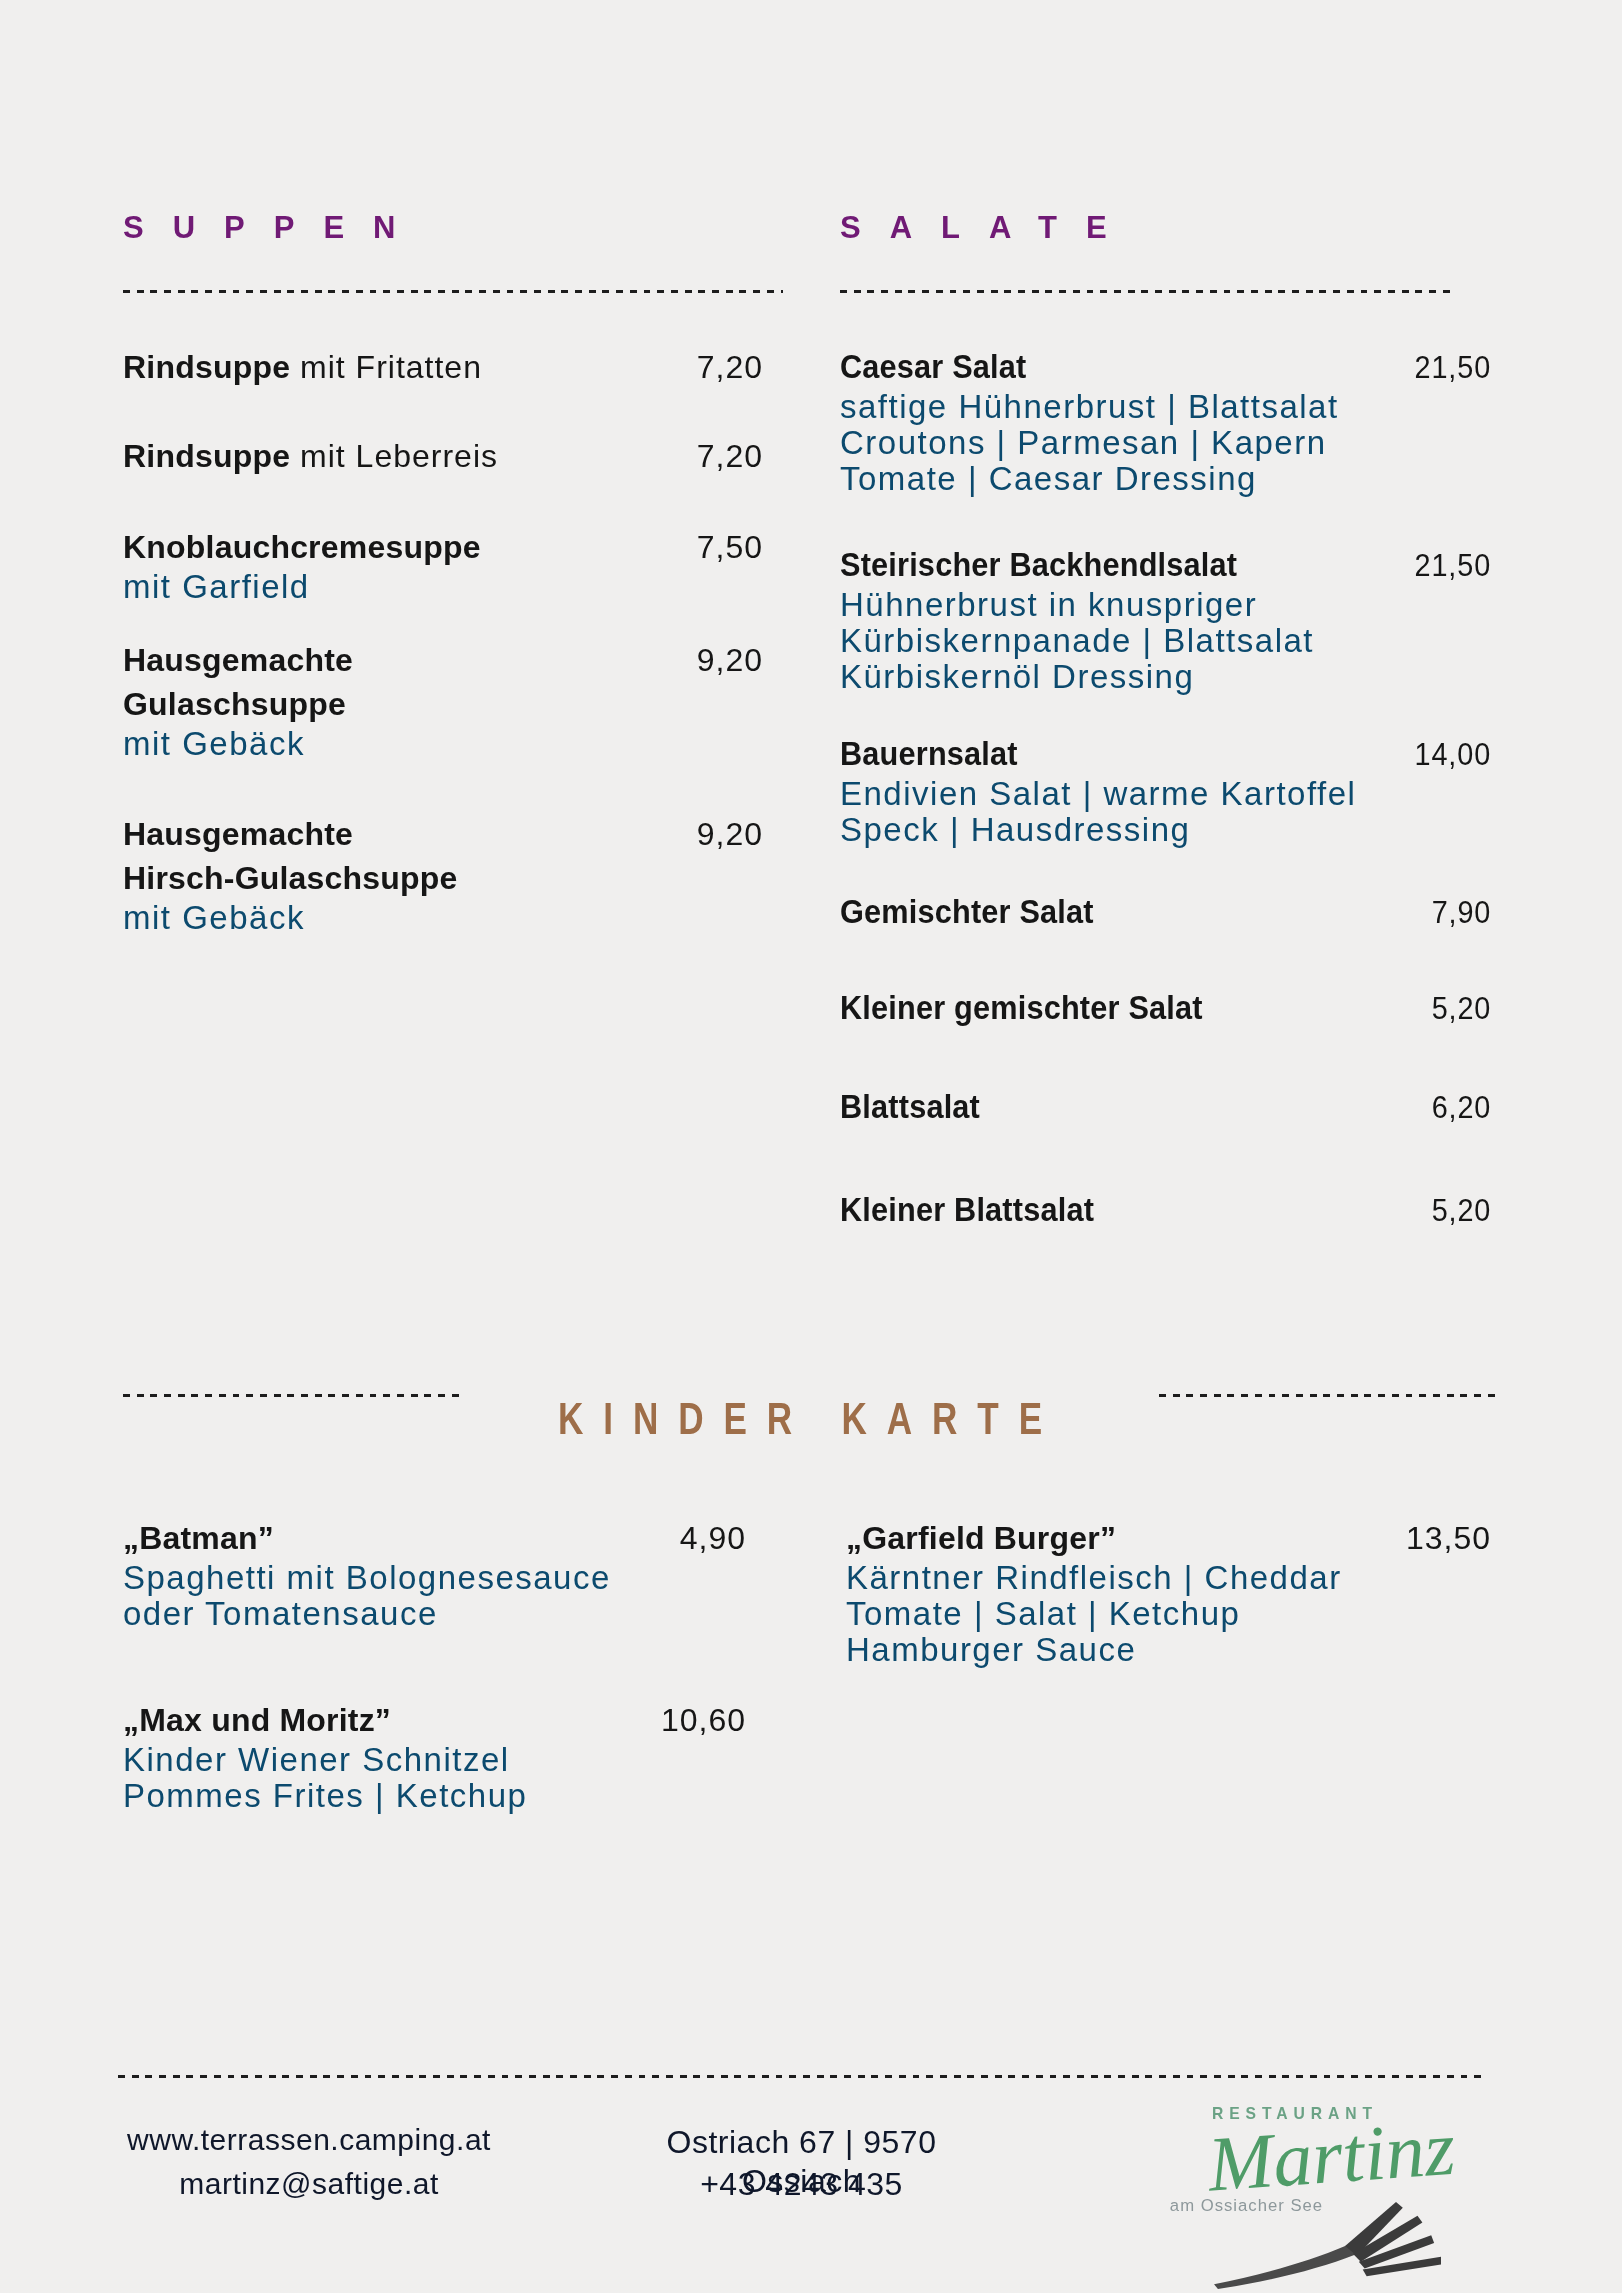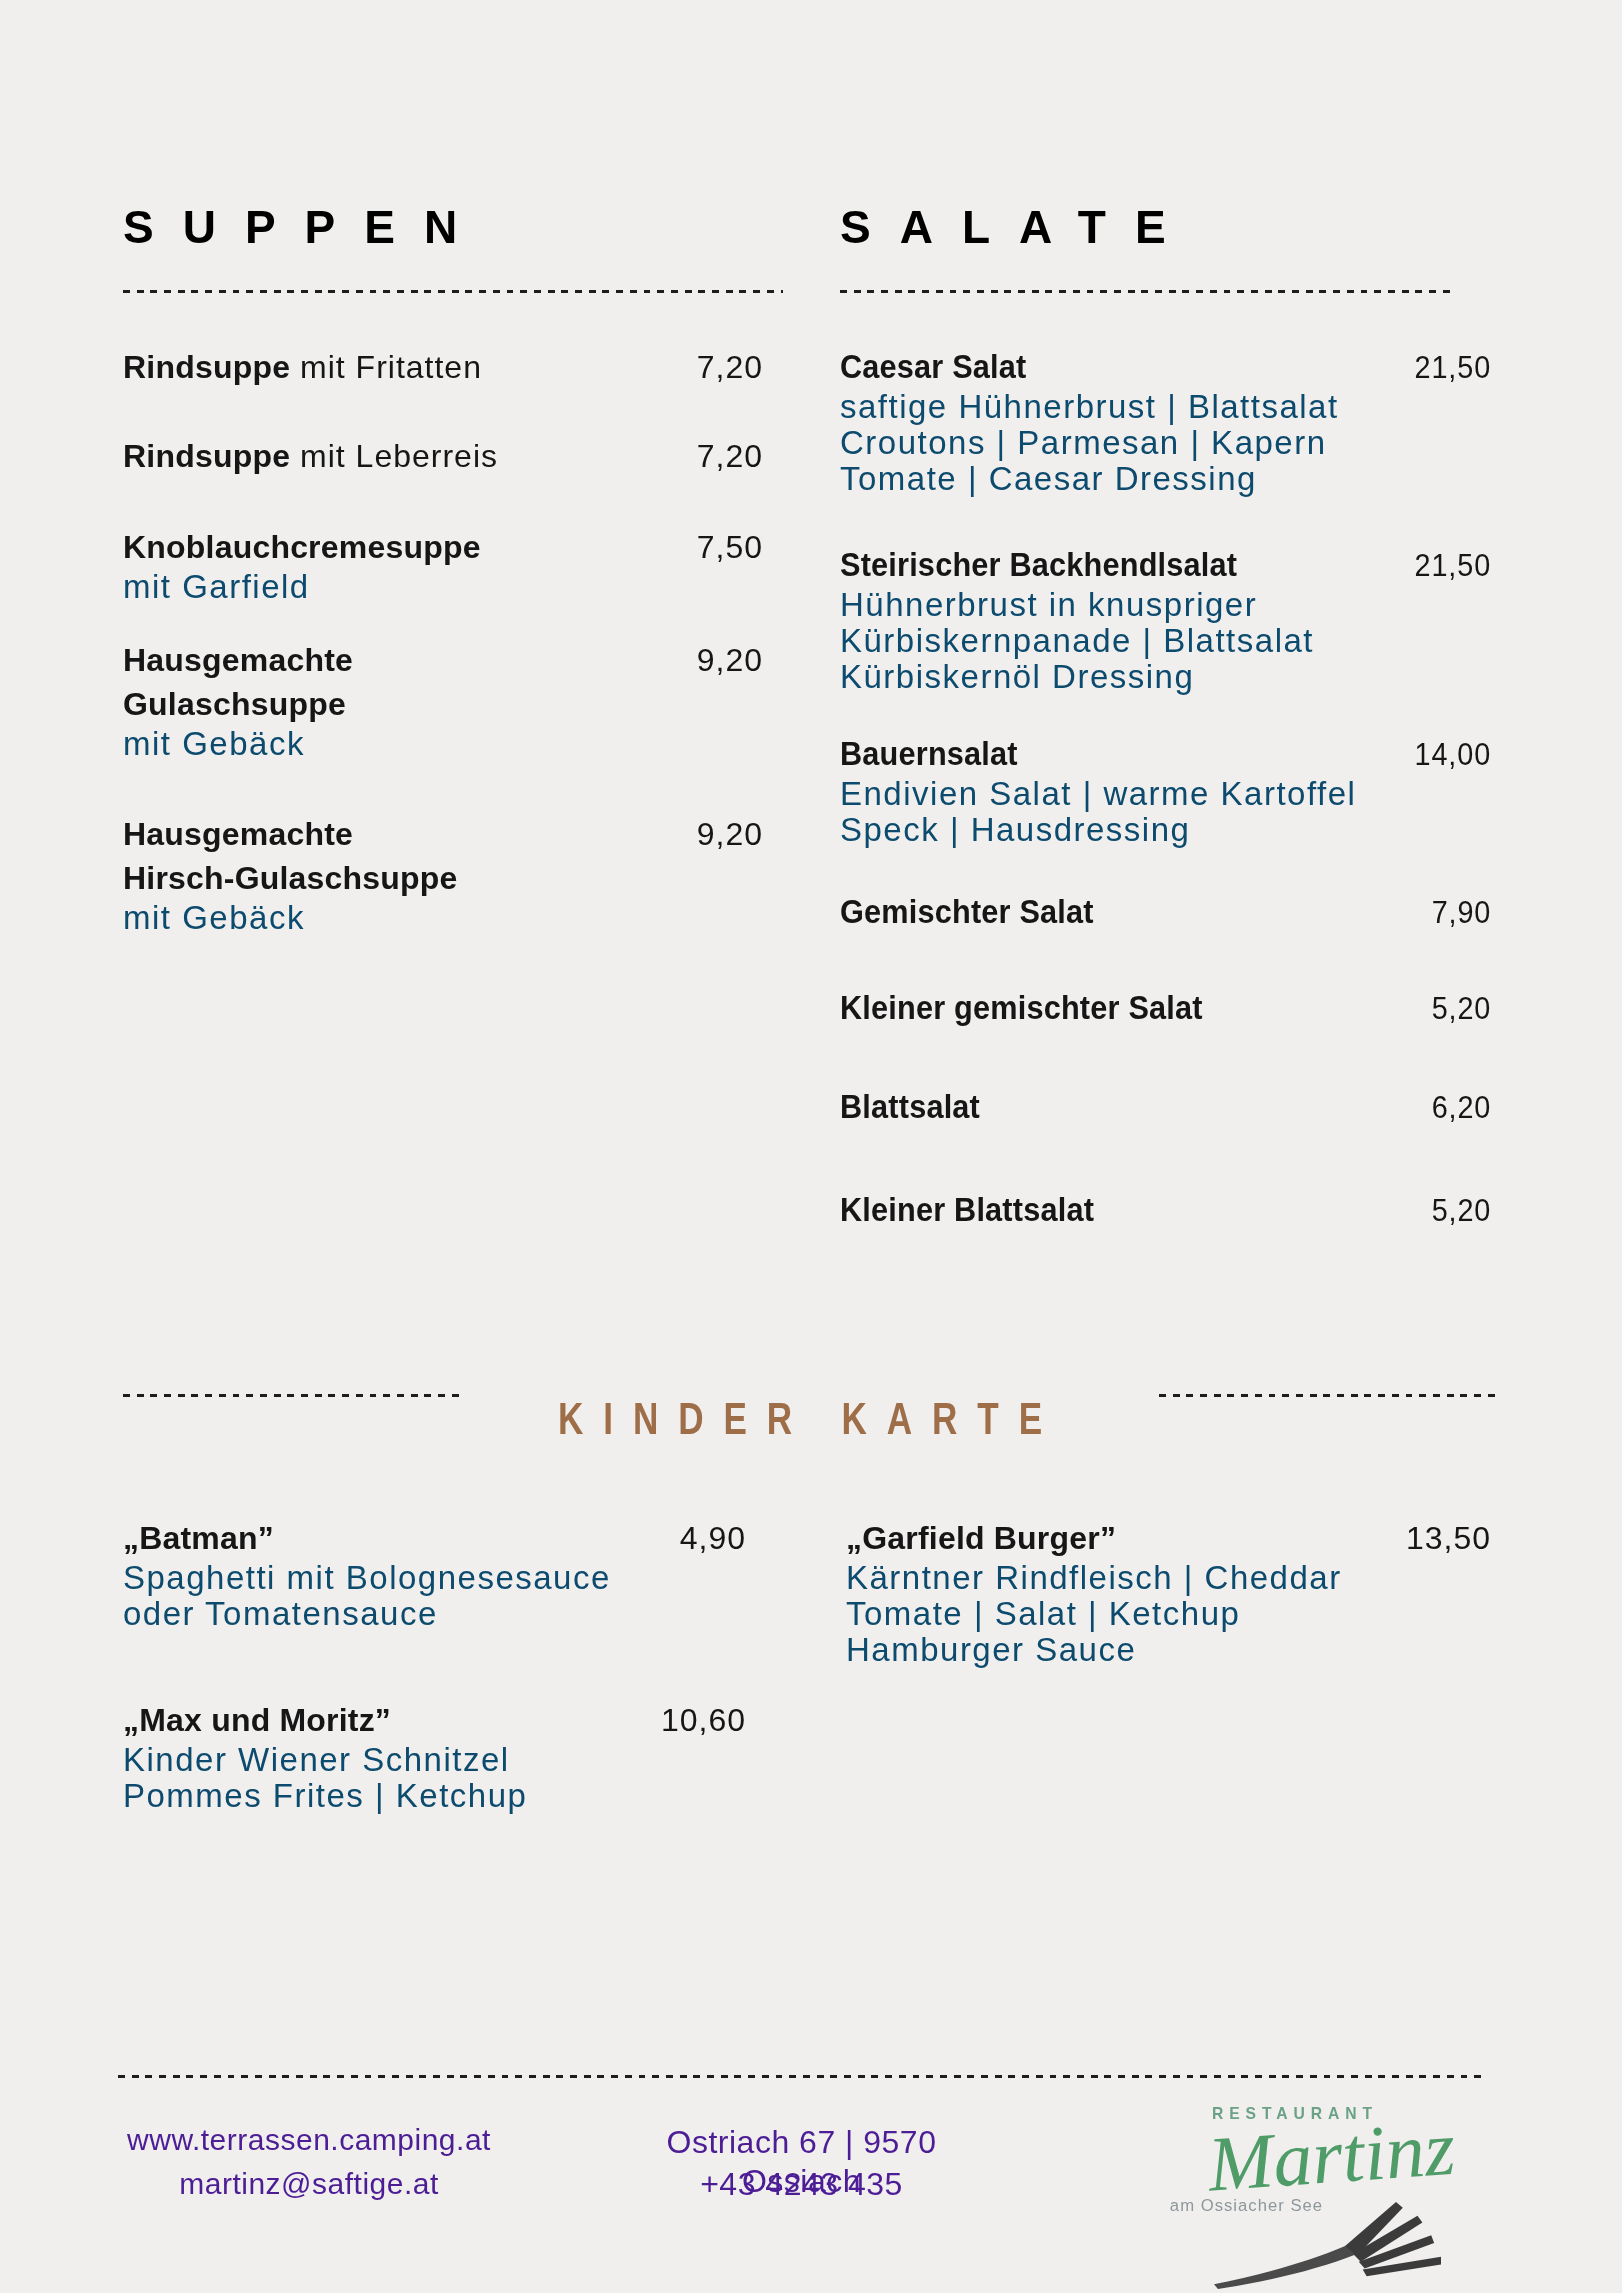--- a/index.html
+++ b/index.html
@@ -9,8 +9,8 @@
     font-family:"Liberation Sans","DejaVu Sans",sans-serif;
   }
   .sec-head{
-    margin:0 0 39px 0;font-size:46px;line-height:47px;font-weight:700;
-    letter-spacing:29px;color:#000000;white-space:nowrap;
+    margin:0 0 39px 0;font-size:31px;line-height:47px;font-weight:700;
+    letter-spacing:29px;color:#701a75;white-space:nowrap;
   }
   .rule{
     height:2.9px;

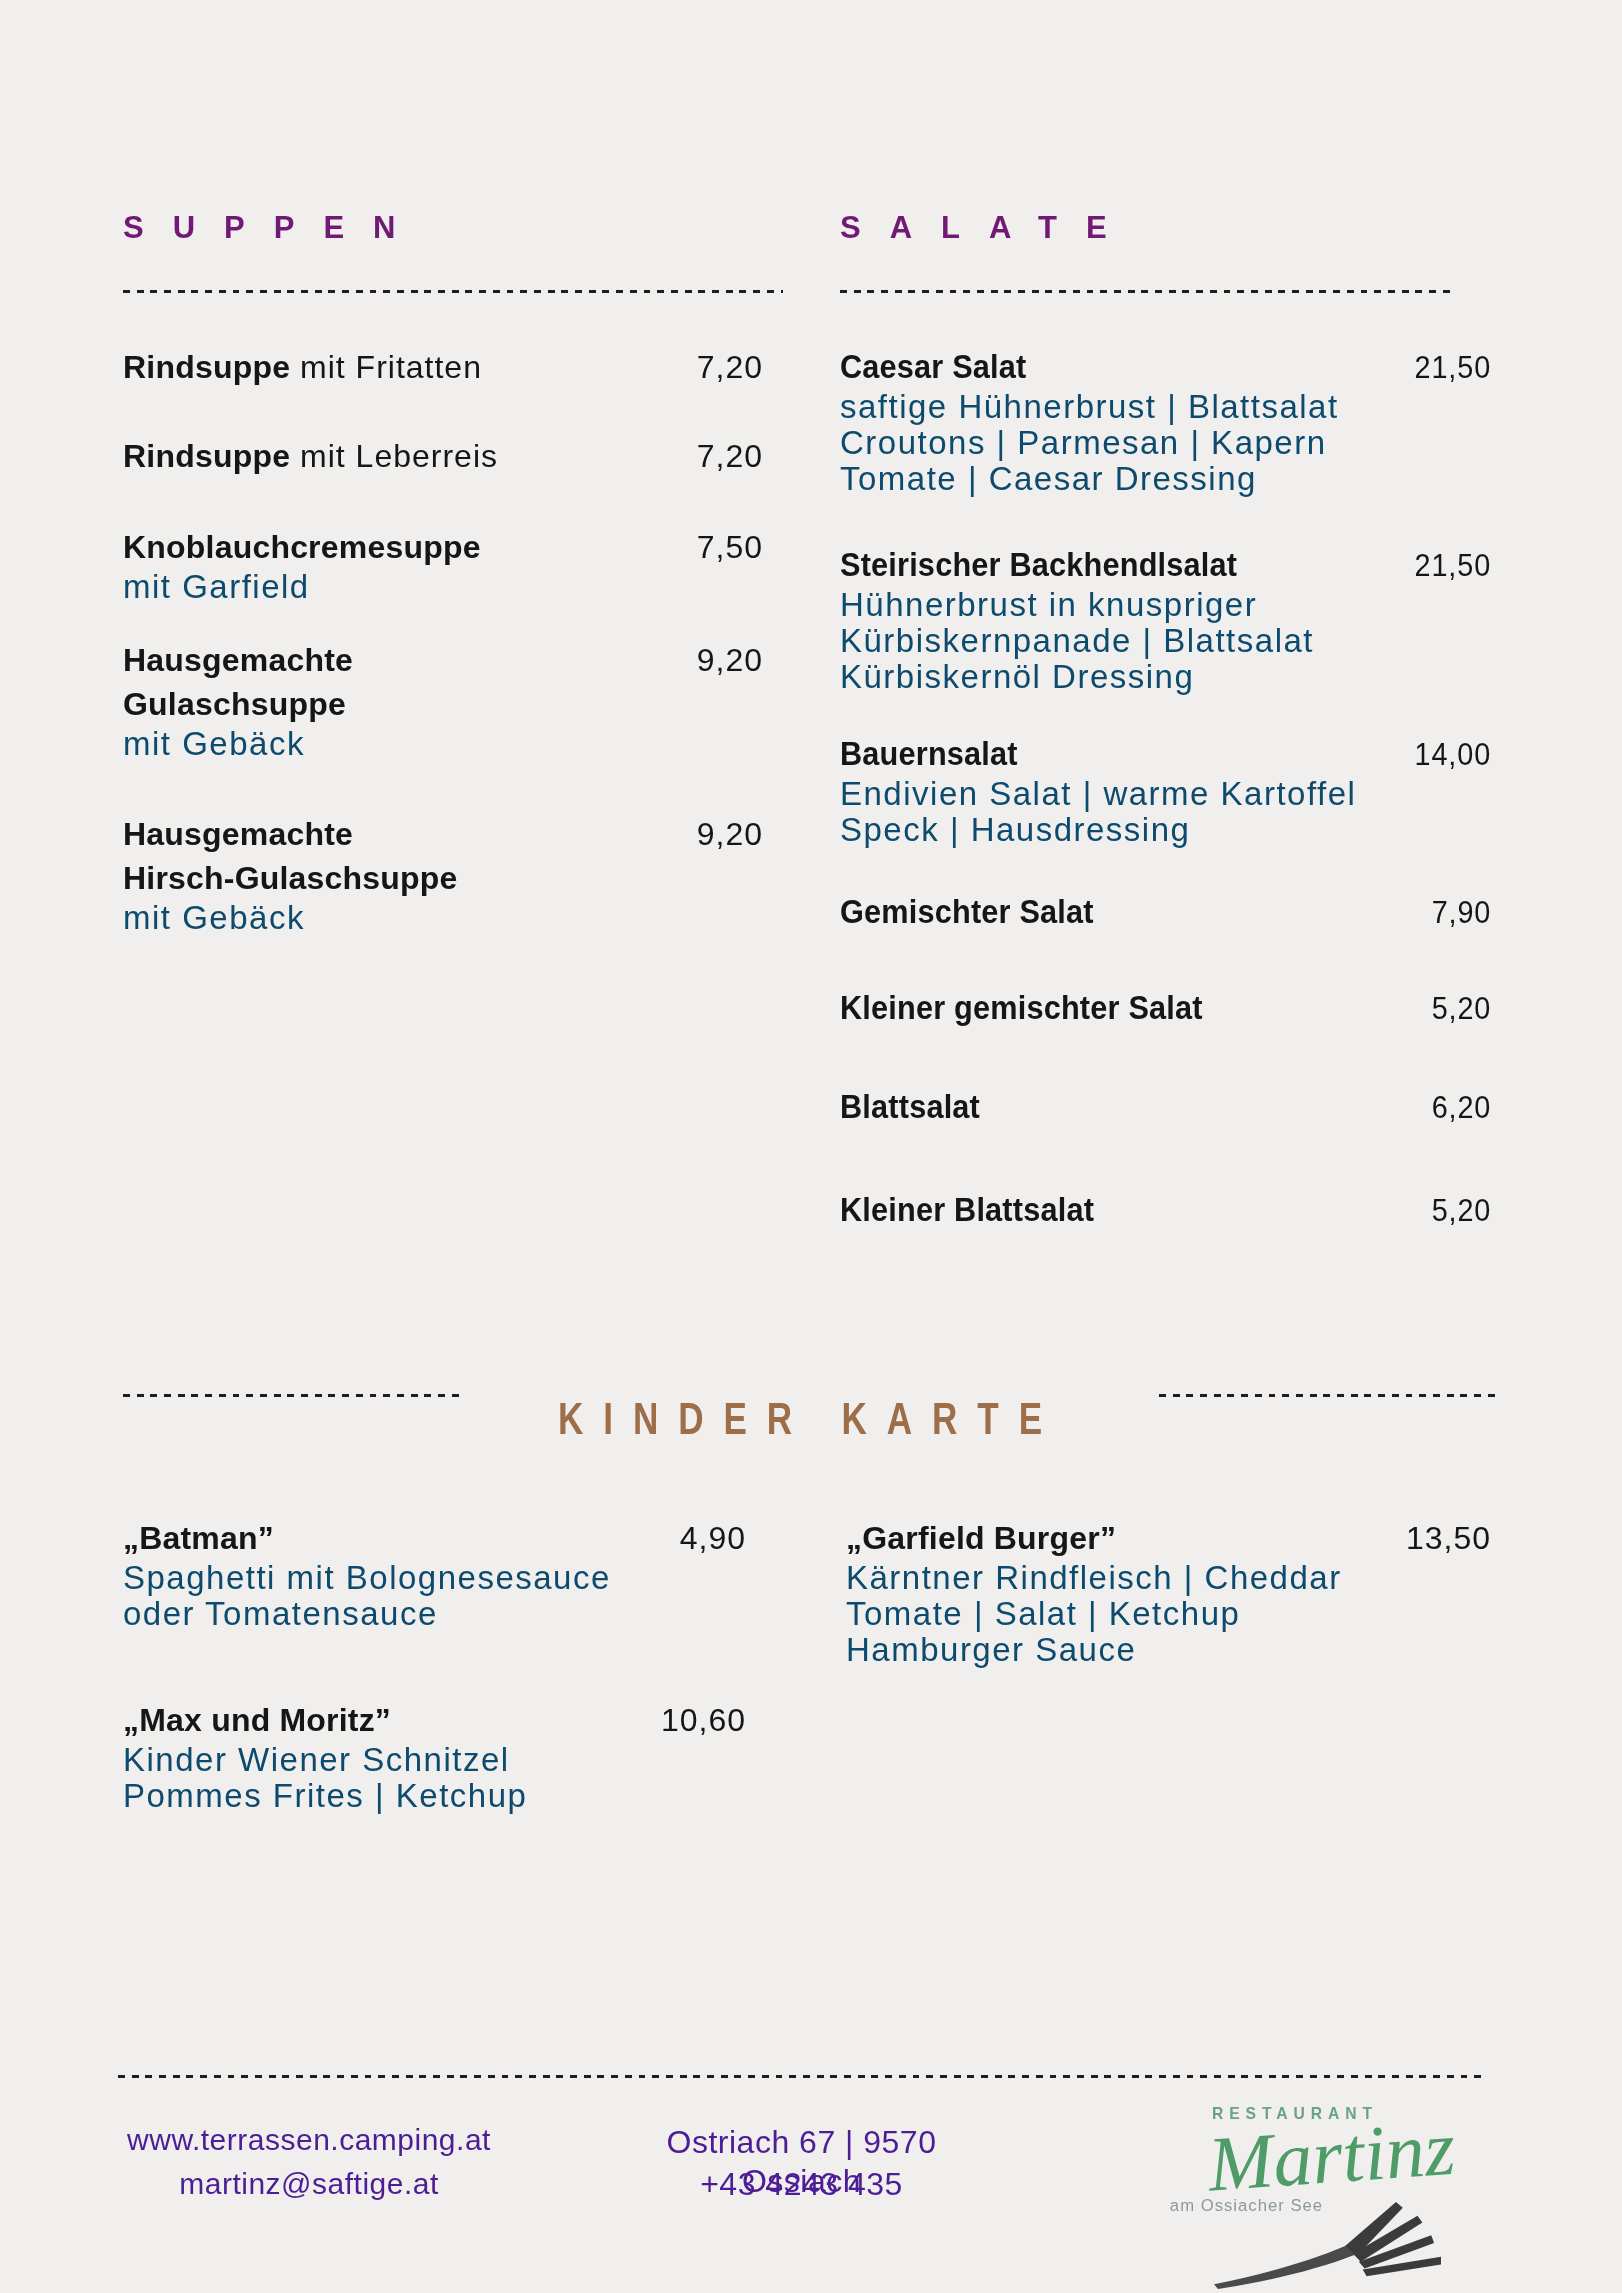--- a/index.html
+++ b/index.html
@@ -60,7 +60,7 @@
   
   .footer-rule{position:absolute;left:118px;top:2075px;width:1364px;}
   .f-text{position:absolute;text-align:center;font-size:30px;line-height:39px;
-    font-weight:400;color:#4c1d95;letter-spacing:0.5px;}
+    font-weight:400;color:#0f172a;letter-spacing:0.5px;}
   #f-web{left:118px;top:2120px;width:382px;}
   #f-mail{left:118px;top:2164px;width:382px;}
   #f-addr{left:608px;top:2123px;width:387px;font-size:32px;}

